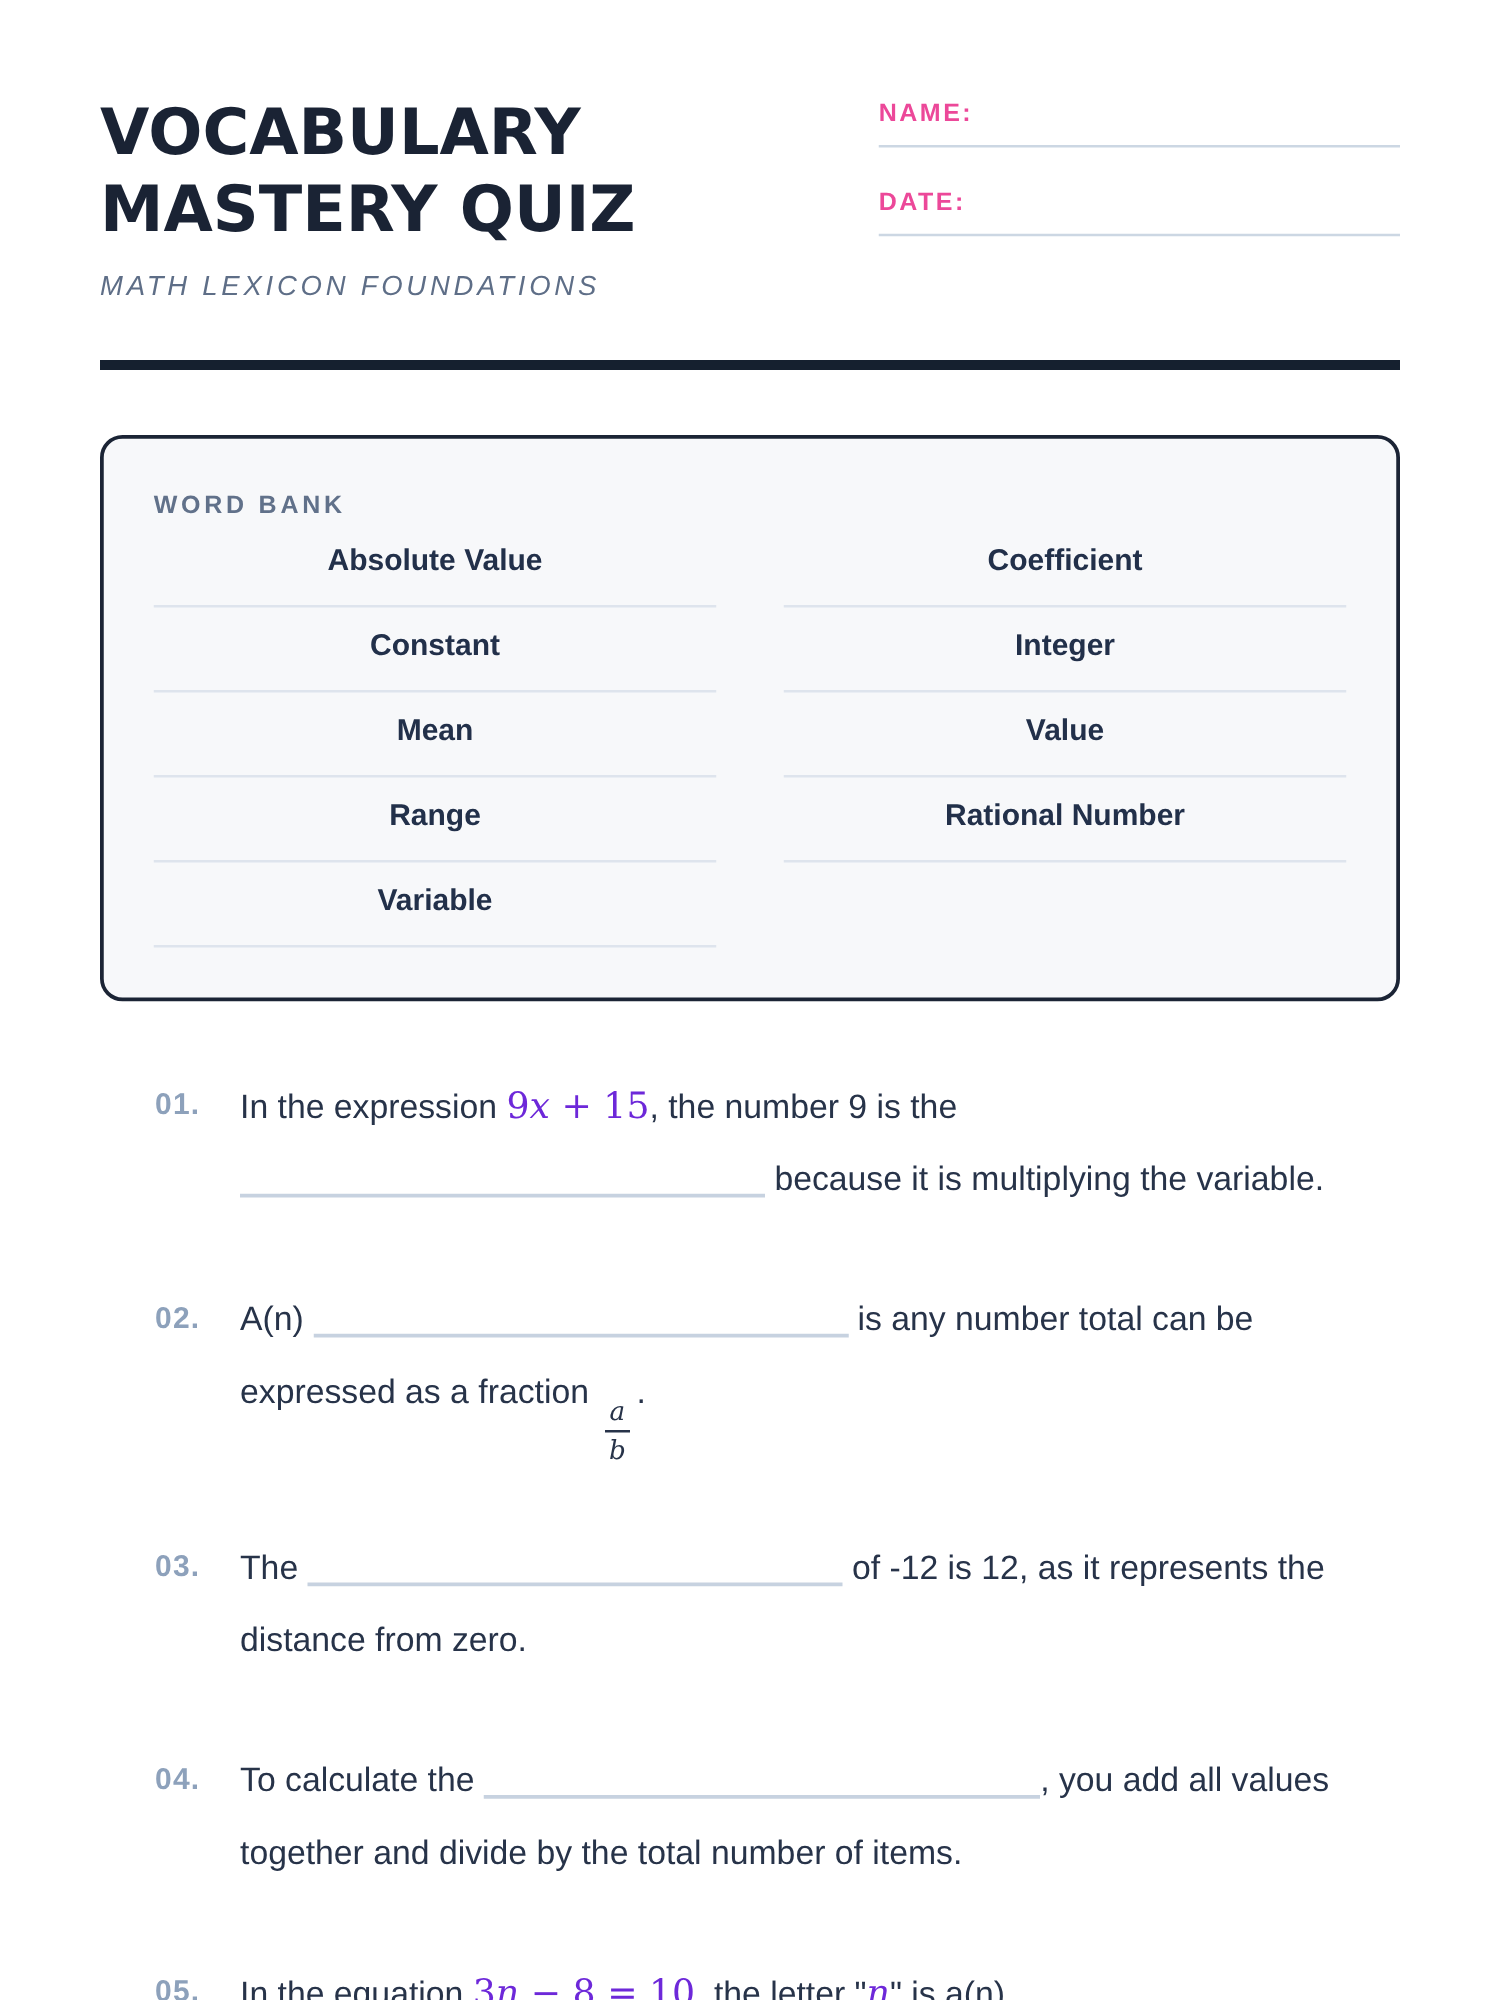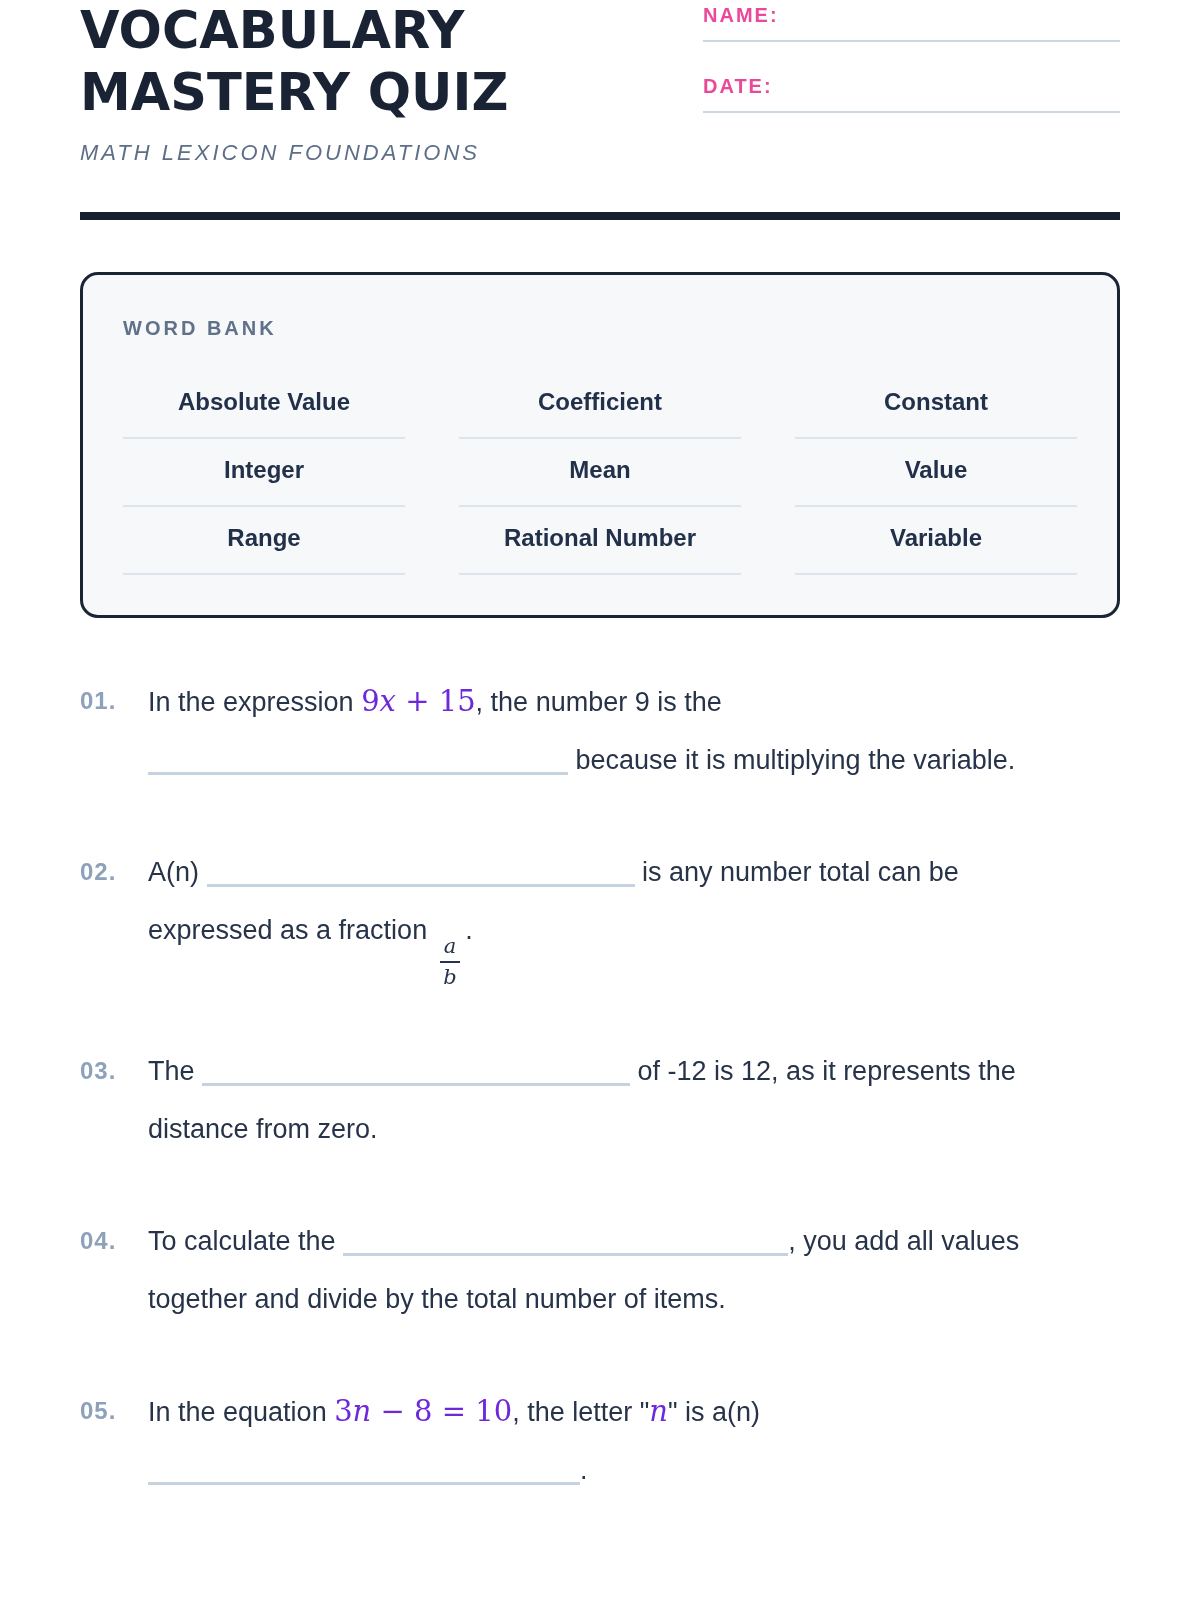--- a/index.html
+++ b/index.html
@@ -17,7 +17,7 @@
   .content { padding: 0 80px; }
 
   
-  .header { display: flex; }
+  .header { display: flex; padding-top: 76px; }
   .title-block { flex: 1 1 auto; }
   .title-line {
     font-family: "DejaVu Sans", sans-serif;

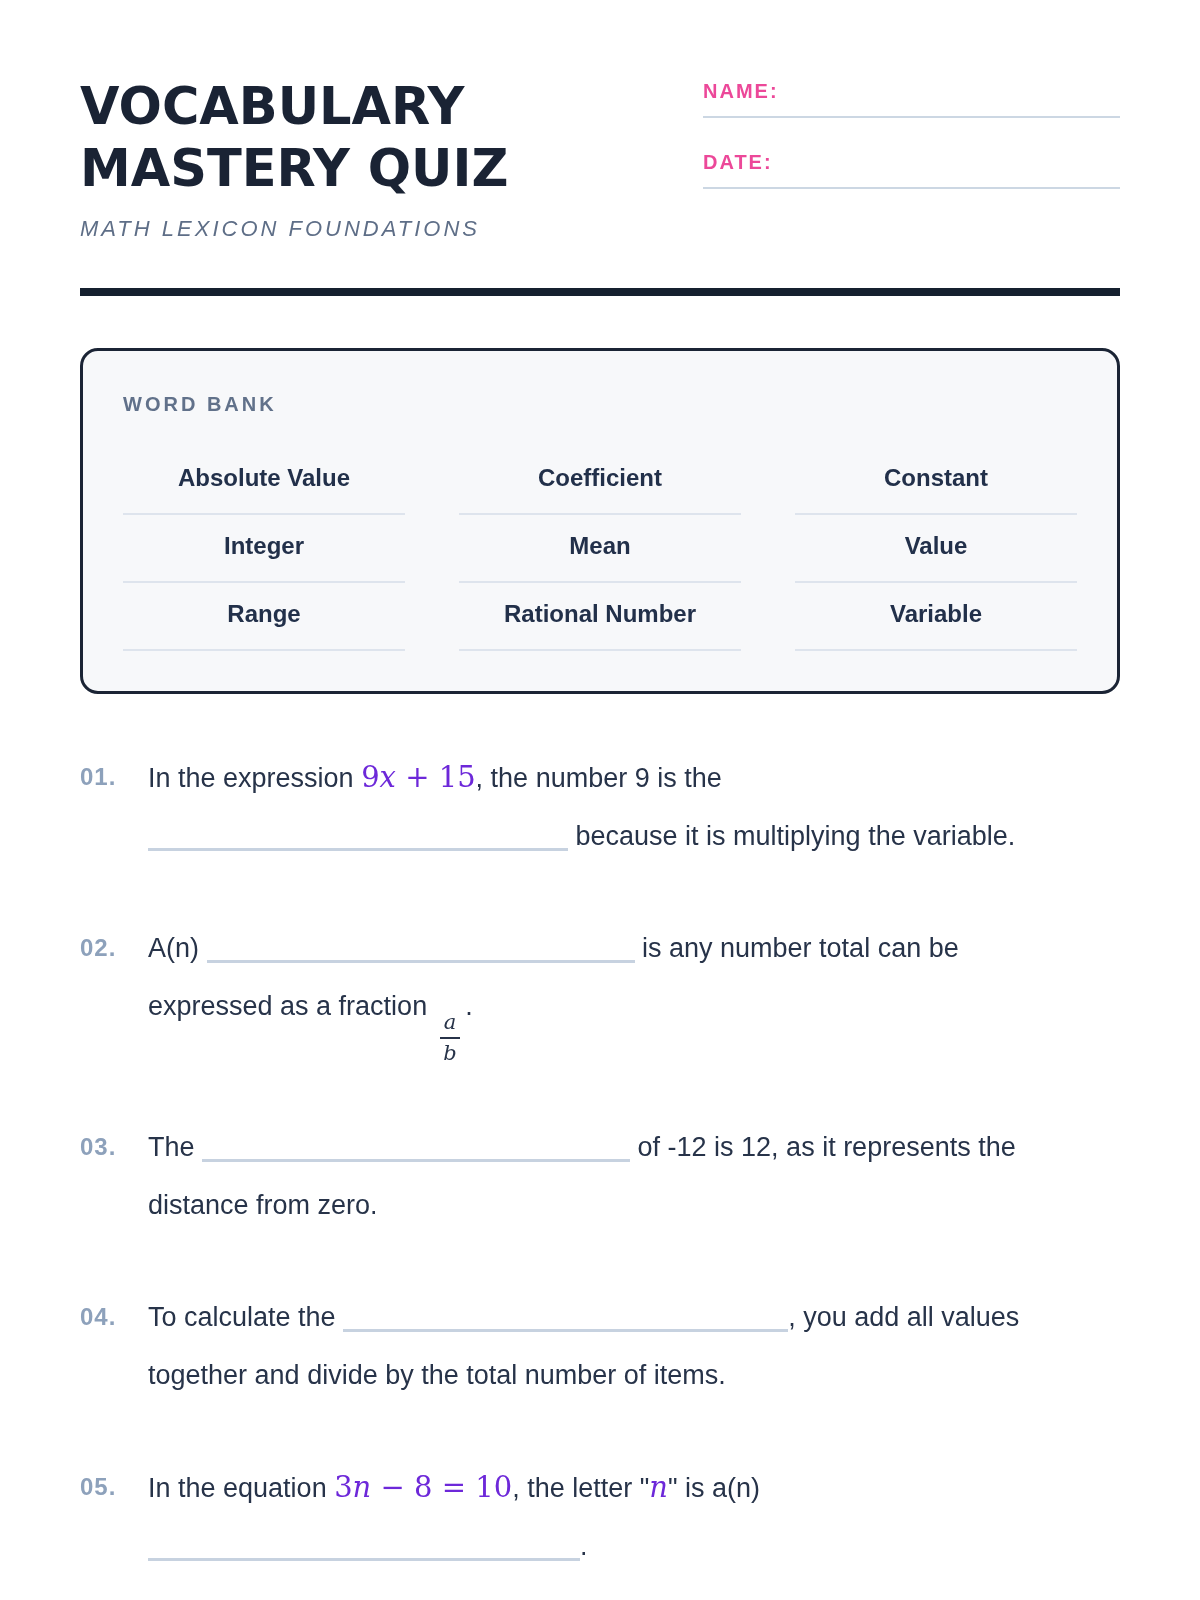--- a/index.html
+++ b/index.html
@@ -67,9 +67,9 @@
     color: #61718a;
   }
   .wb-grid {
-    margin-top: 48px;
+    margin-top: 19px;
     display: grid;
-    grid-template-columns: 1fr 1fr 1fr;
+    grid-template-columns: 1fr 1fr;
     column-gap: 54px;
     row-gap: 16px;
   }

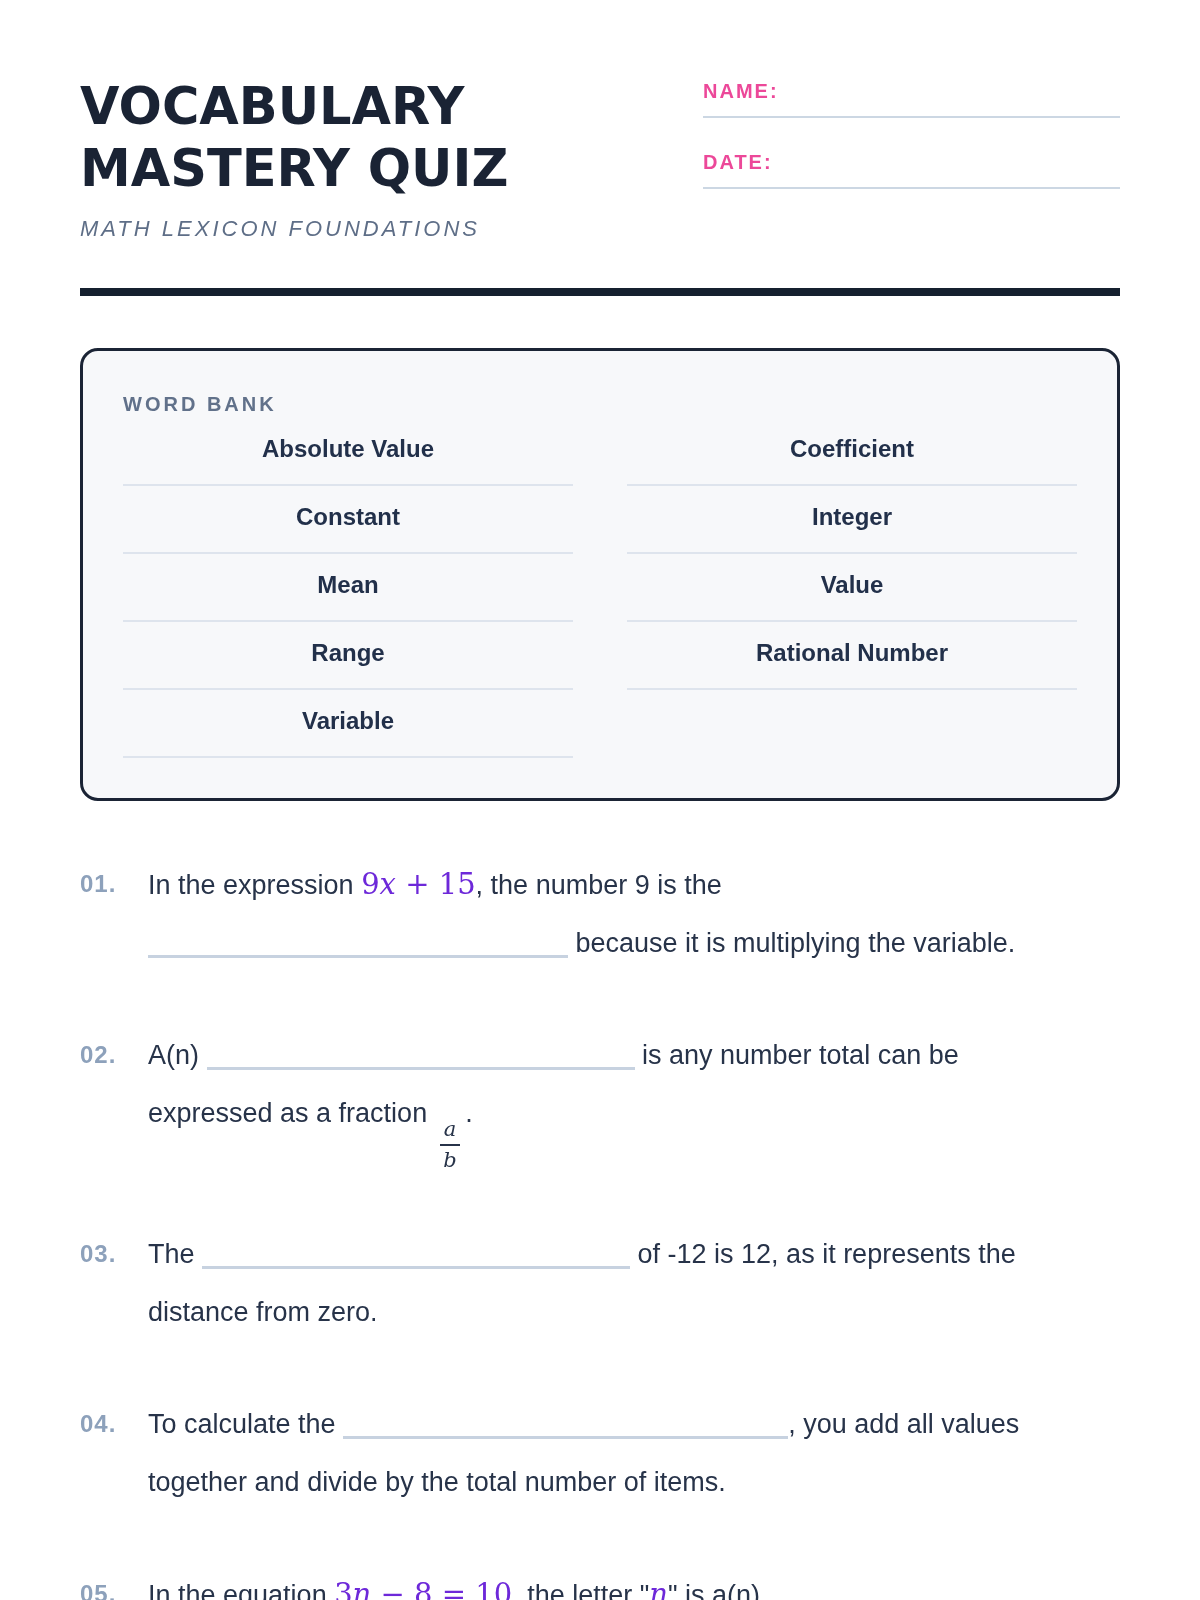--- a/index.html
+++ b/index.html
@@ -88,7 +88,7 @@
 
   
   .questions { margin-top: 54px; }
-  .question { display: flex; margin-bottom: 54px; }
+  .question { display: flex; margin-bottom: 54px; margin-left: 44px; }
   .q-num {
     flex: 0 0 68px;
     font-weight: 700;

